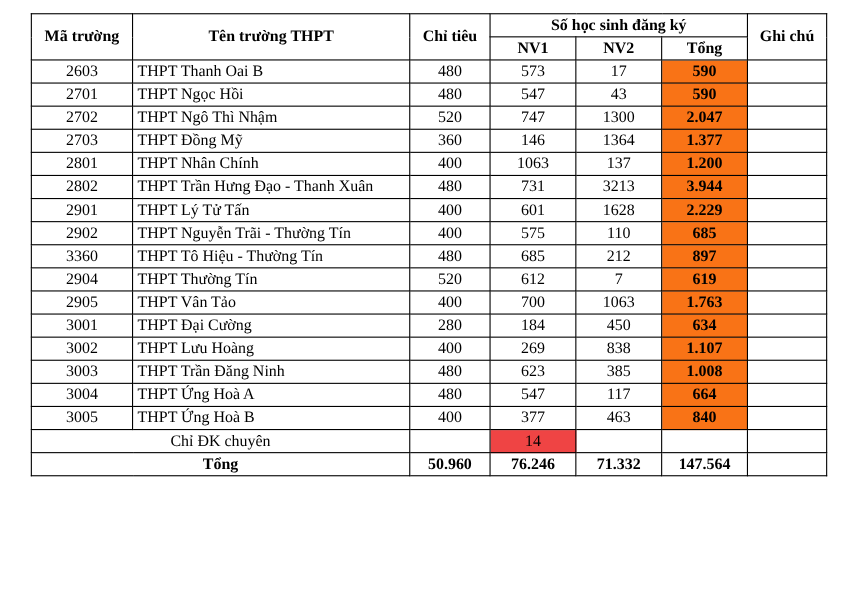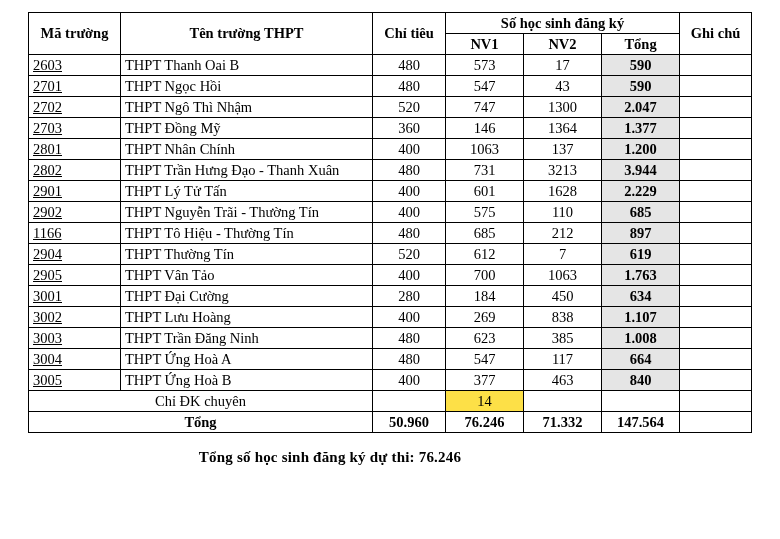--- a/index.html
+++ b/index.html
@@ -48,7 +48,7 @@
   .col-total   { width: 78px; }
   .col-note    { width: 72px; }
 
-  td.code   { text-align: left; text-decoration: underline; }
+  td.code   { text-align: center; }
   td.name   { text-align: left; padding-left: 7px; }
   td.num    { text-align: center; border-radius: 10px; }
   td.total  { text-align: center; font-weight: bold; background: #e5e5e5; }

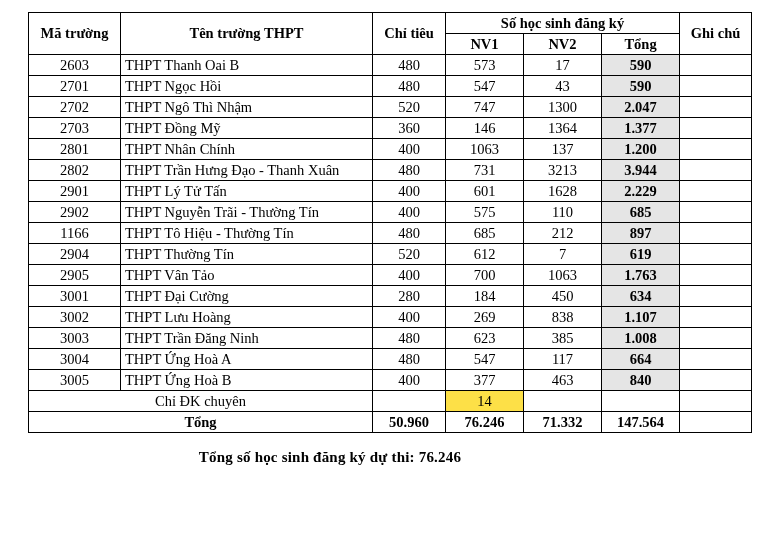--- a/index.html
+++ b/index.html
@@ -51,7 +51,7 @@
   td.code   { text-align: center; }
   td.name   { text-align: left; padding-left: 7px; }
   td.num    { text-align: center; border-radius: 10px; }
-  td.total  { text-align: center; font-weight: bold; background: #e5e5e5; }
+  td.total  { text-align: center; font-weight: bold; background: #f97316; }
   td.note   { }
 
   tr.special td.label {

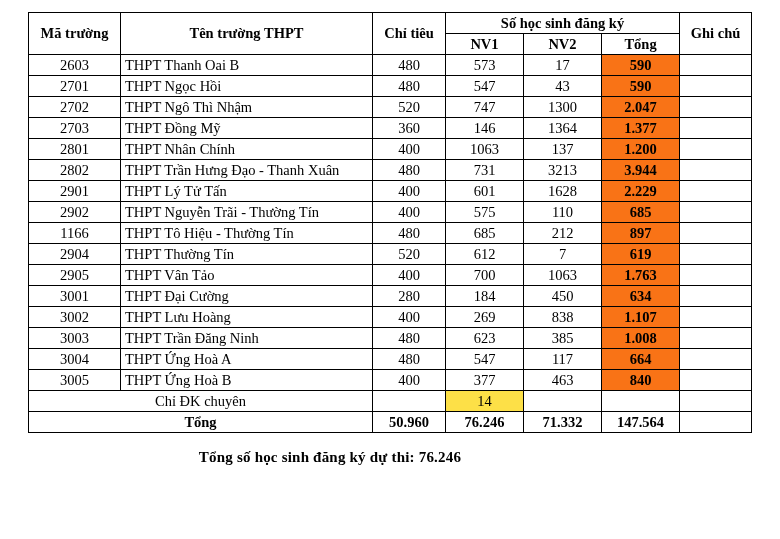--- a/index.html
+++ b/index.html
@@ -182,7 +182,7 @@
           <td class="note"></td>
         </tr>
         <tr>
-          <td class="code">1166</td>
+          <td class="code">3360</td>
           <td class="name">THPT Tô Hiệu - Thường Tín</td>
           <td class="num">480</td>
           <td class="num">685</td>

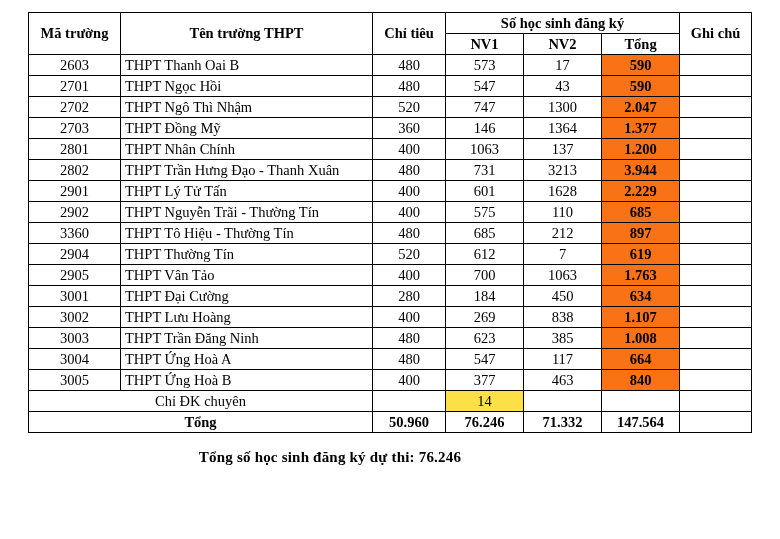--- a/index.html
+++ b/index.html
@@ -60,7 +60,7 @@
   }
   tr.special td.shaded {
     text-align: center;
-    background: #fde047;
+    background: #ef4444;
     margin-top: 18px;
   }
   tr.sum td {

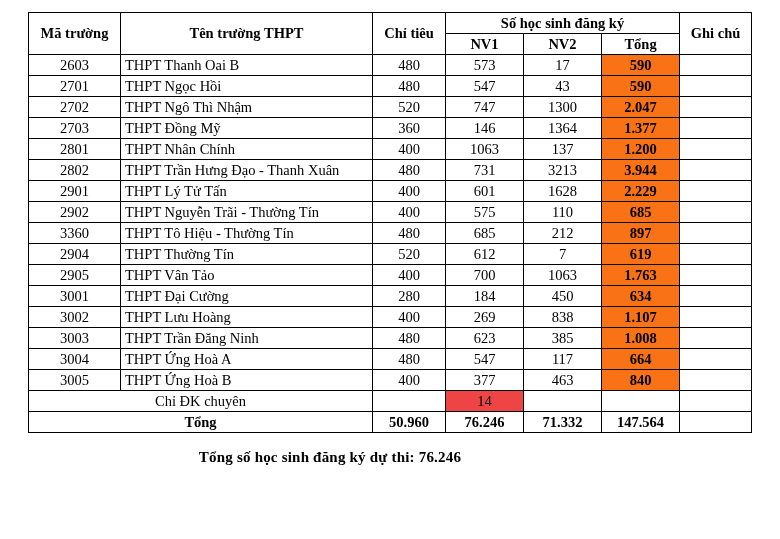--- a/index.html
+++ b/index.html
@@ -272,7 +272,6 @@
       </tbody>
   </table>
 
-  <div class="footer-note">Tổng số học sinh đăng ký dự thi: 76.246</div>
 
 </div>
 

